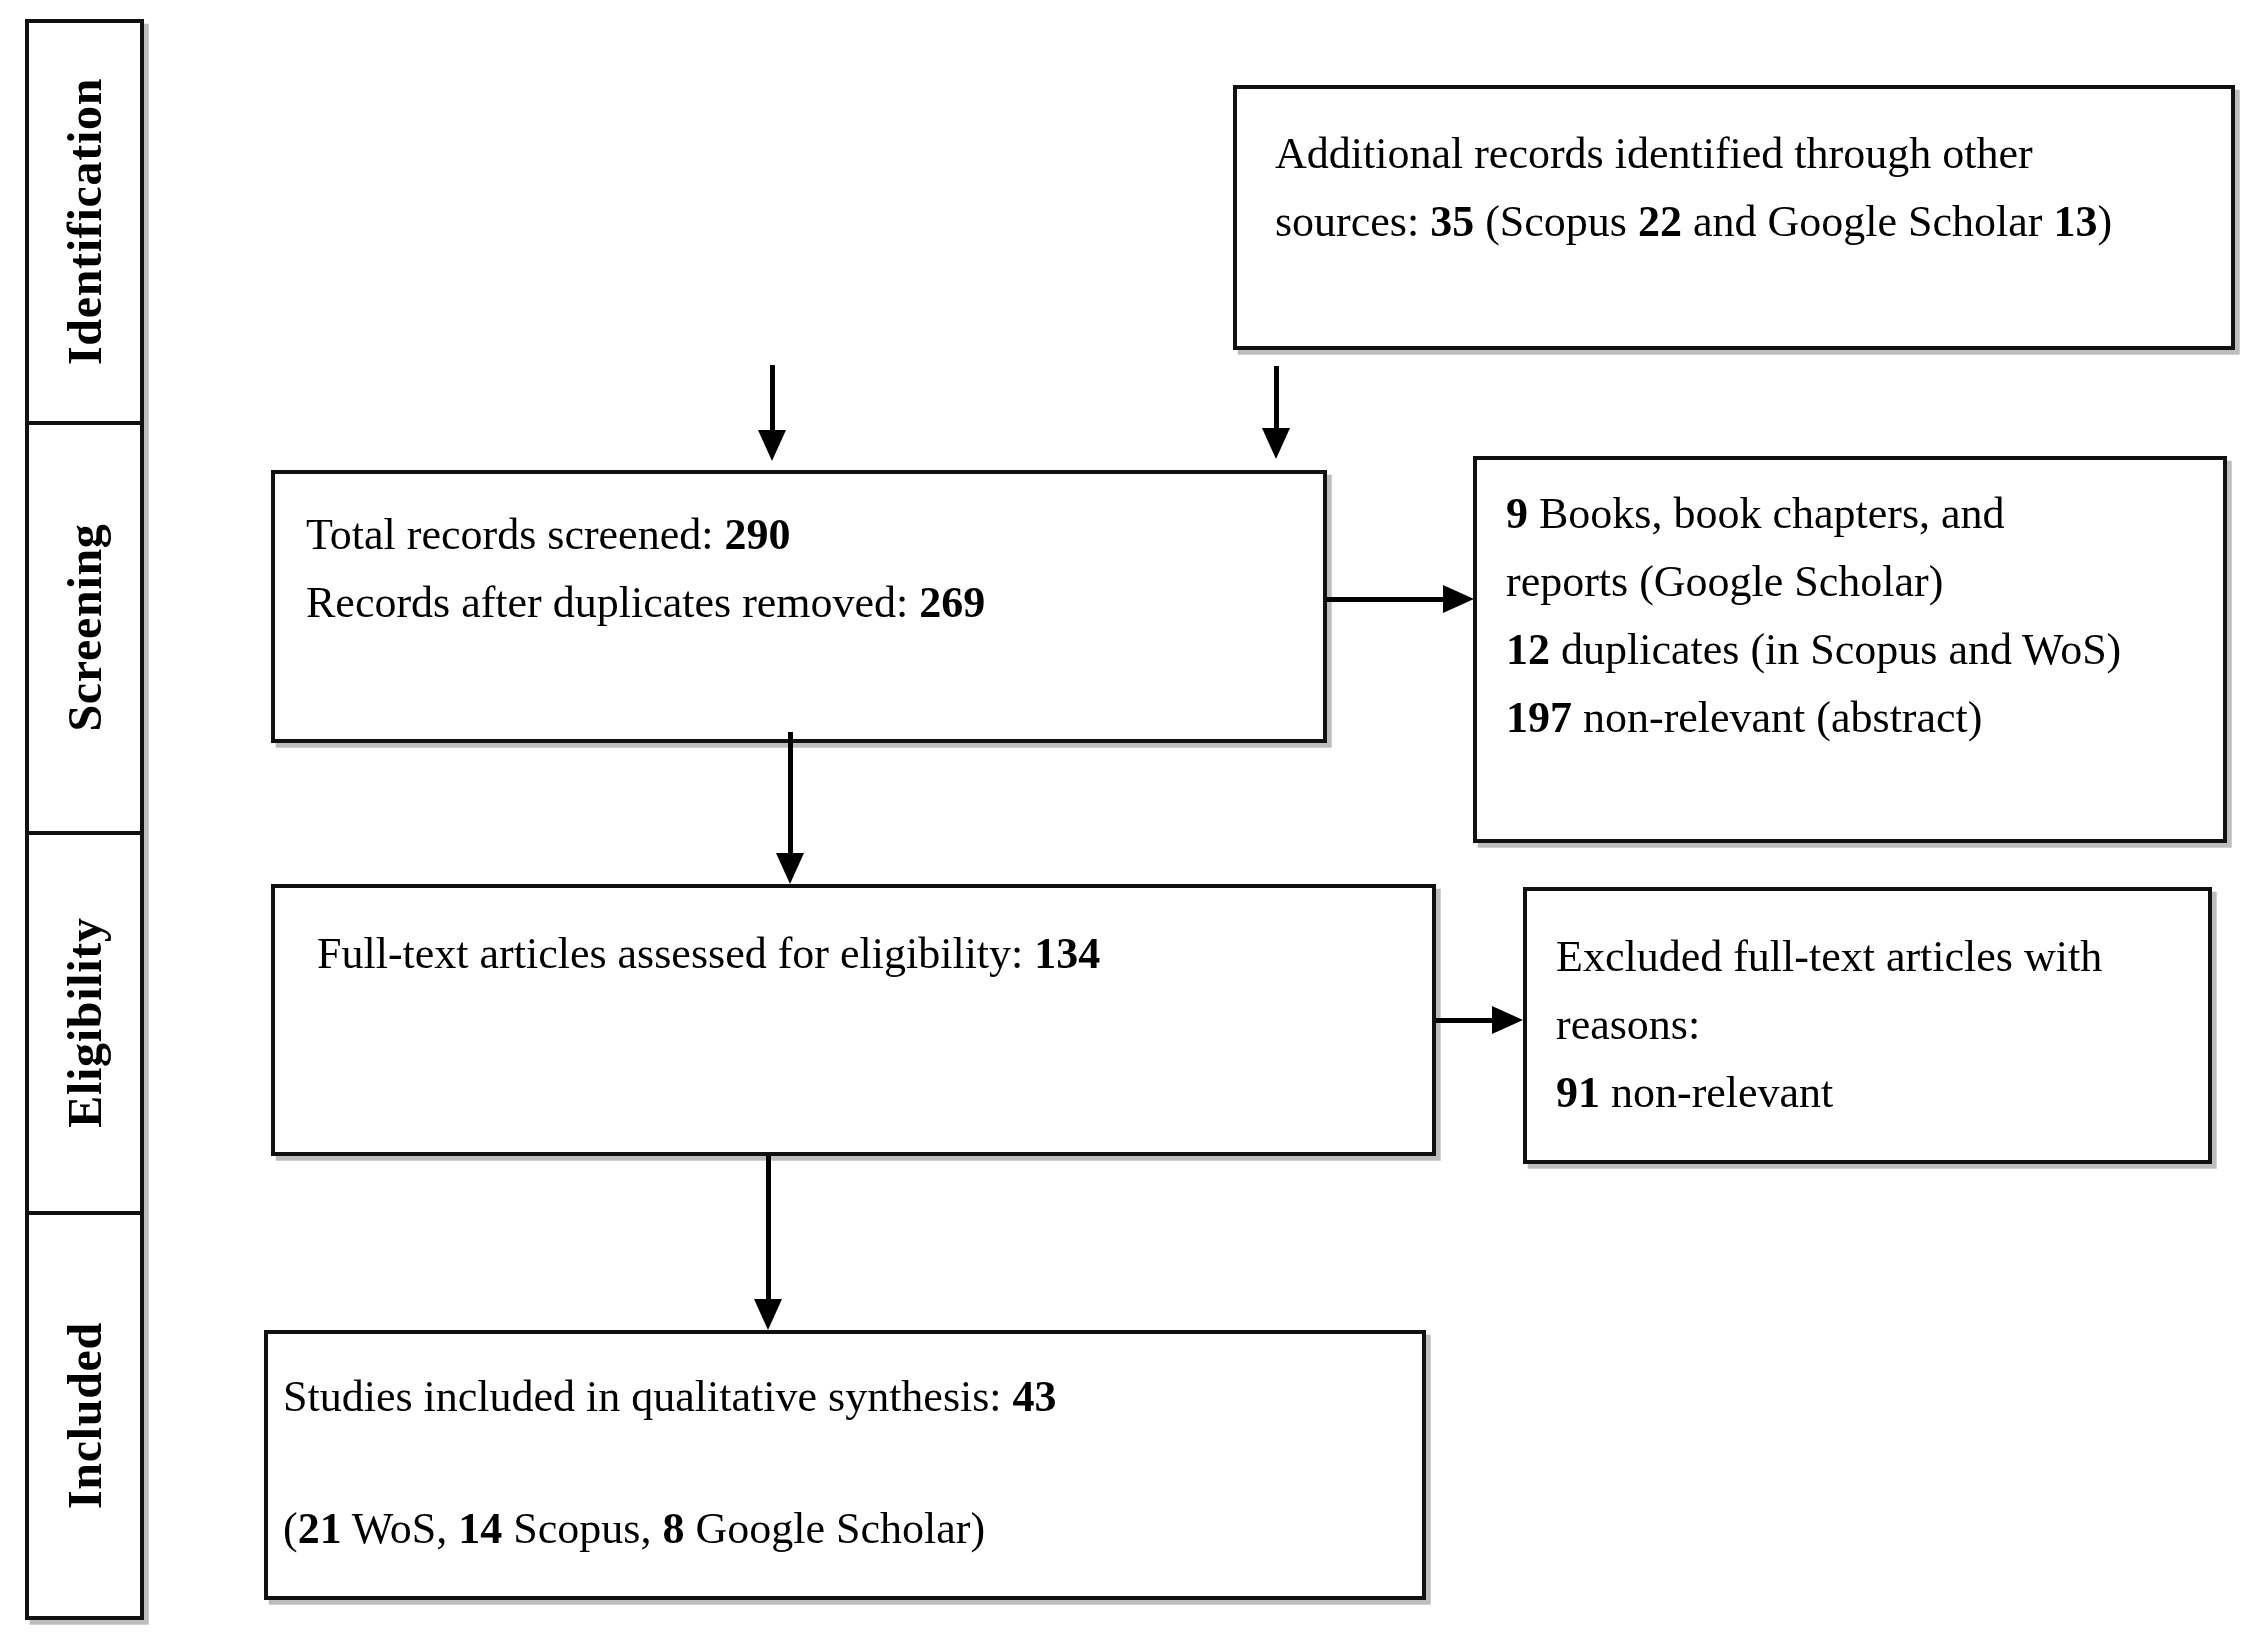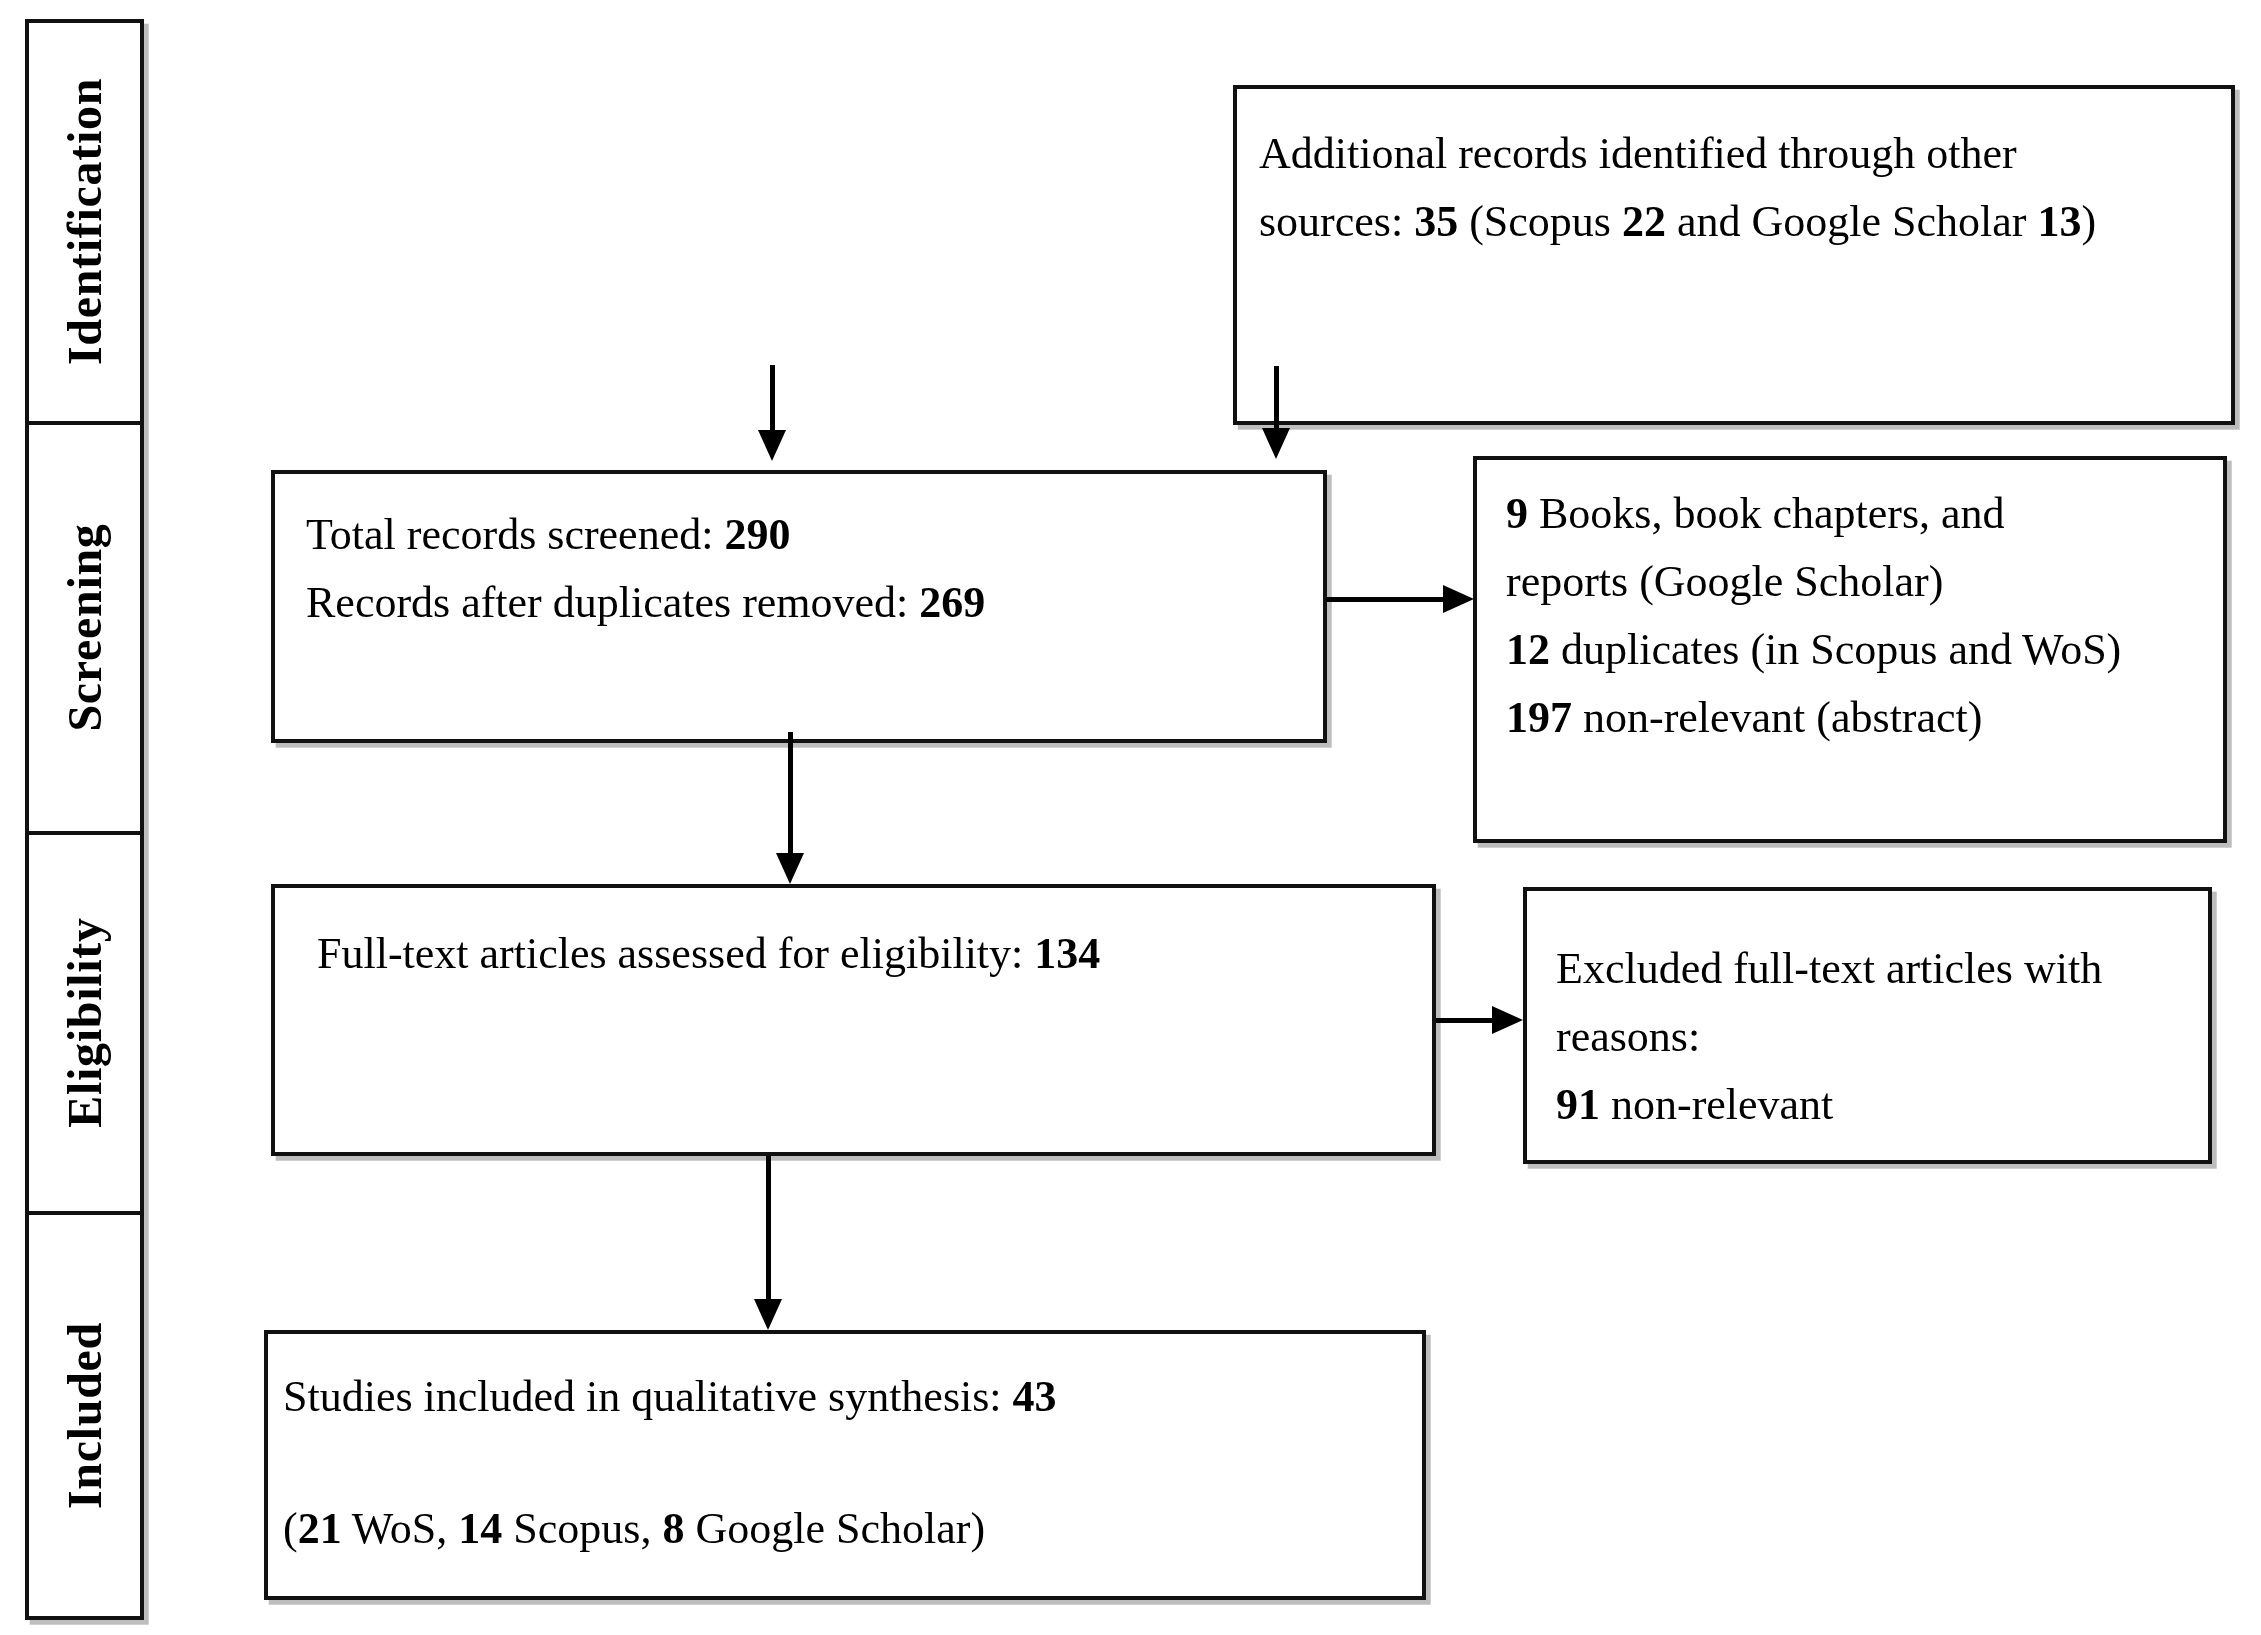--- a/index.html
+++ b/index.html
@@ -55,7 +55,7 @@
   .b { font-weight: 700; }
 
   #box-records-identified { left: 259px;  top: 81px;  width: 915px; height: 284px; padding: 35px 31px; }
-  #box-additional-records { left: 1233px; top: 85px;  width: 1002px; height: 340px; padding: 31px 22px; }
+  #box-additional-records { left: 1233px; top: 85px;  width: 1002px; height: 265px; padding: 31px 38px; }
   #box-records-screened   { left: 271px;  top: 459px;  width: 1056px; height: 273px; padding: 27px 31px; margin-top: 11px; }
   #box-records-excluded   { left: 1473px; top: 456px;  width: 754px; height: 387px; padding: 20px 29px; }
   #box-fulltext-assessed  { left: 271px;  top: 884px; width: 1165px; height: 272px; padding: 32px 42px; }

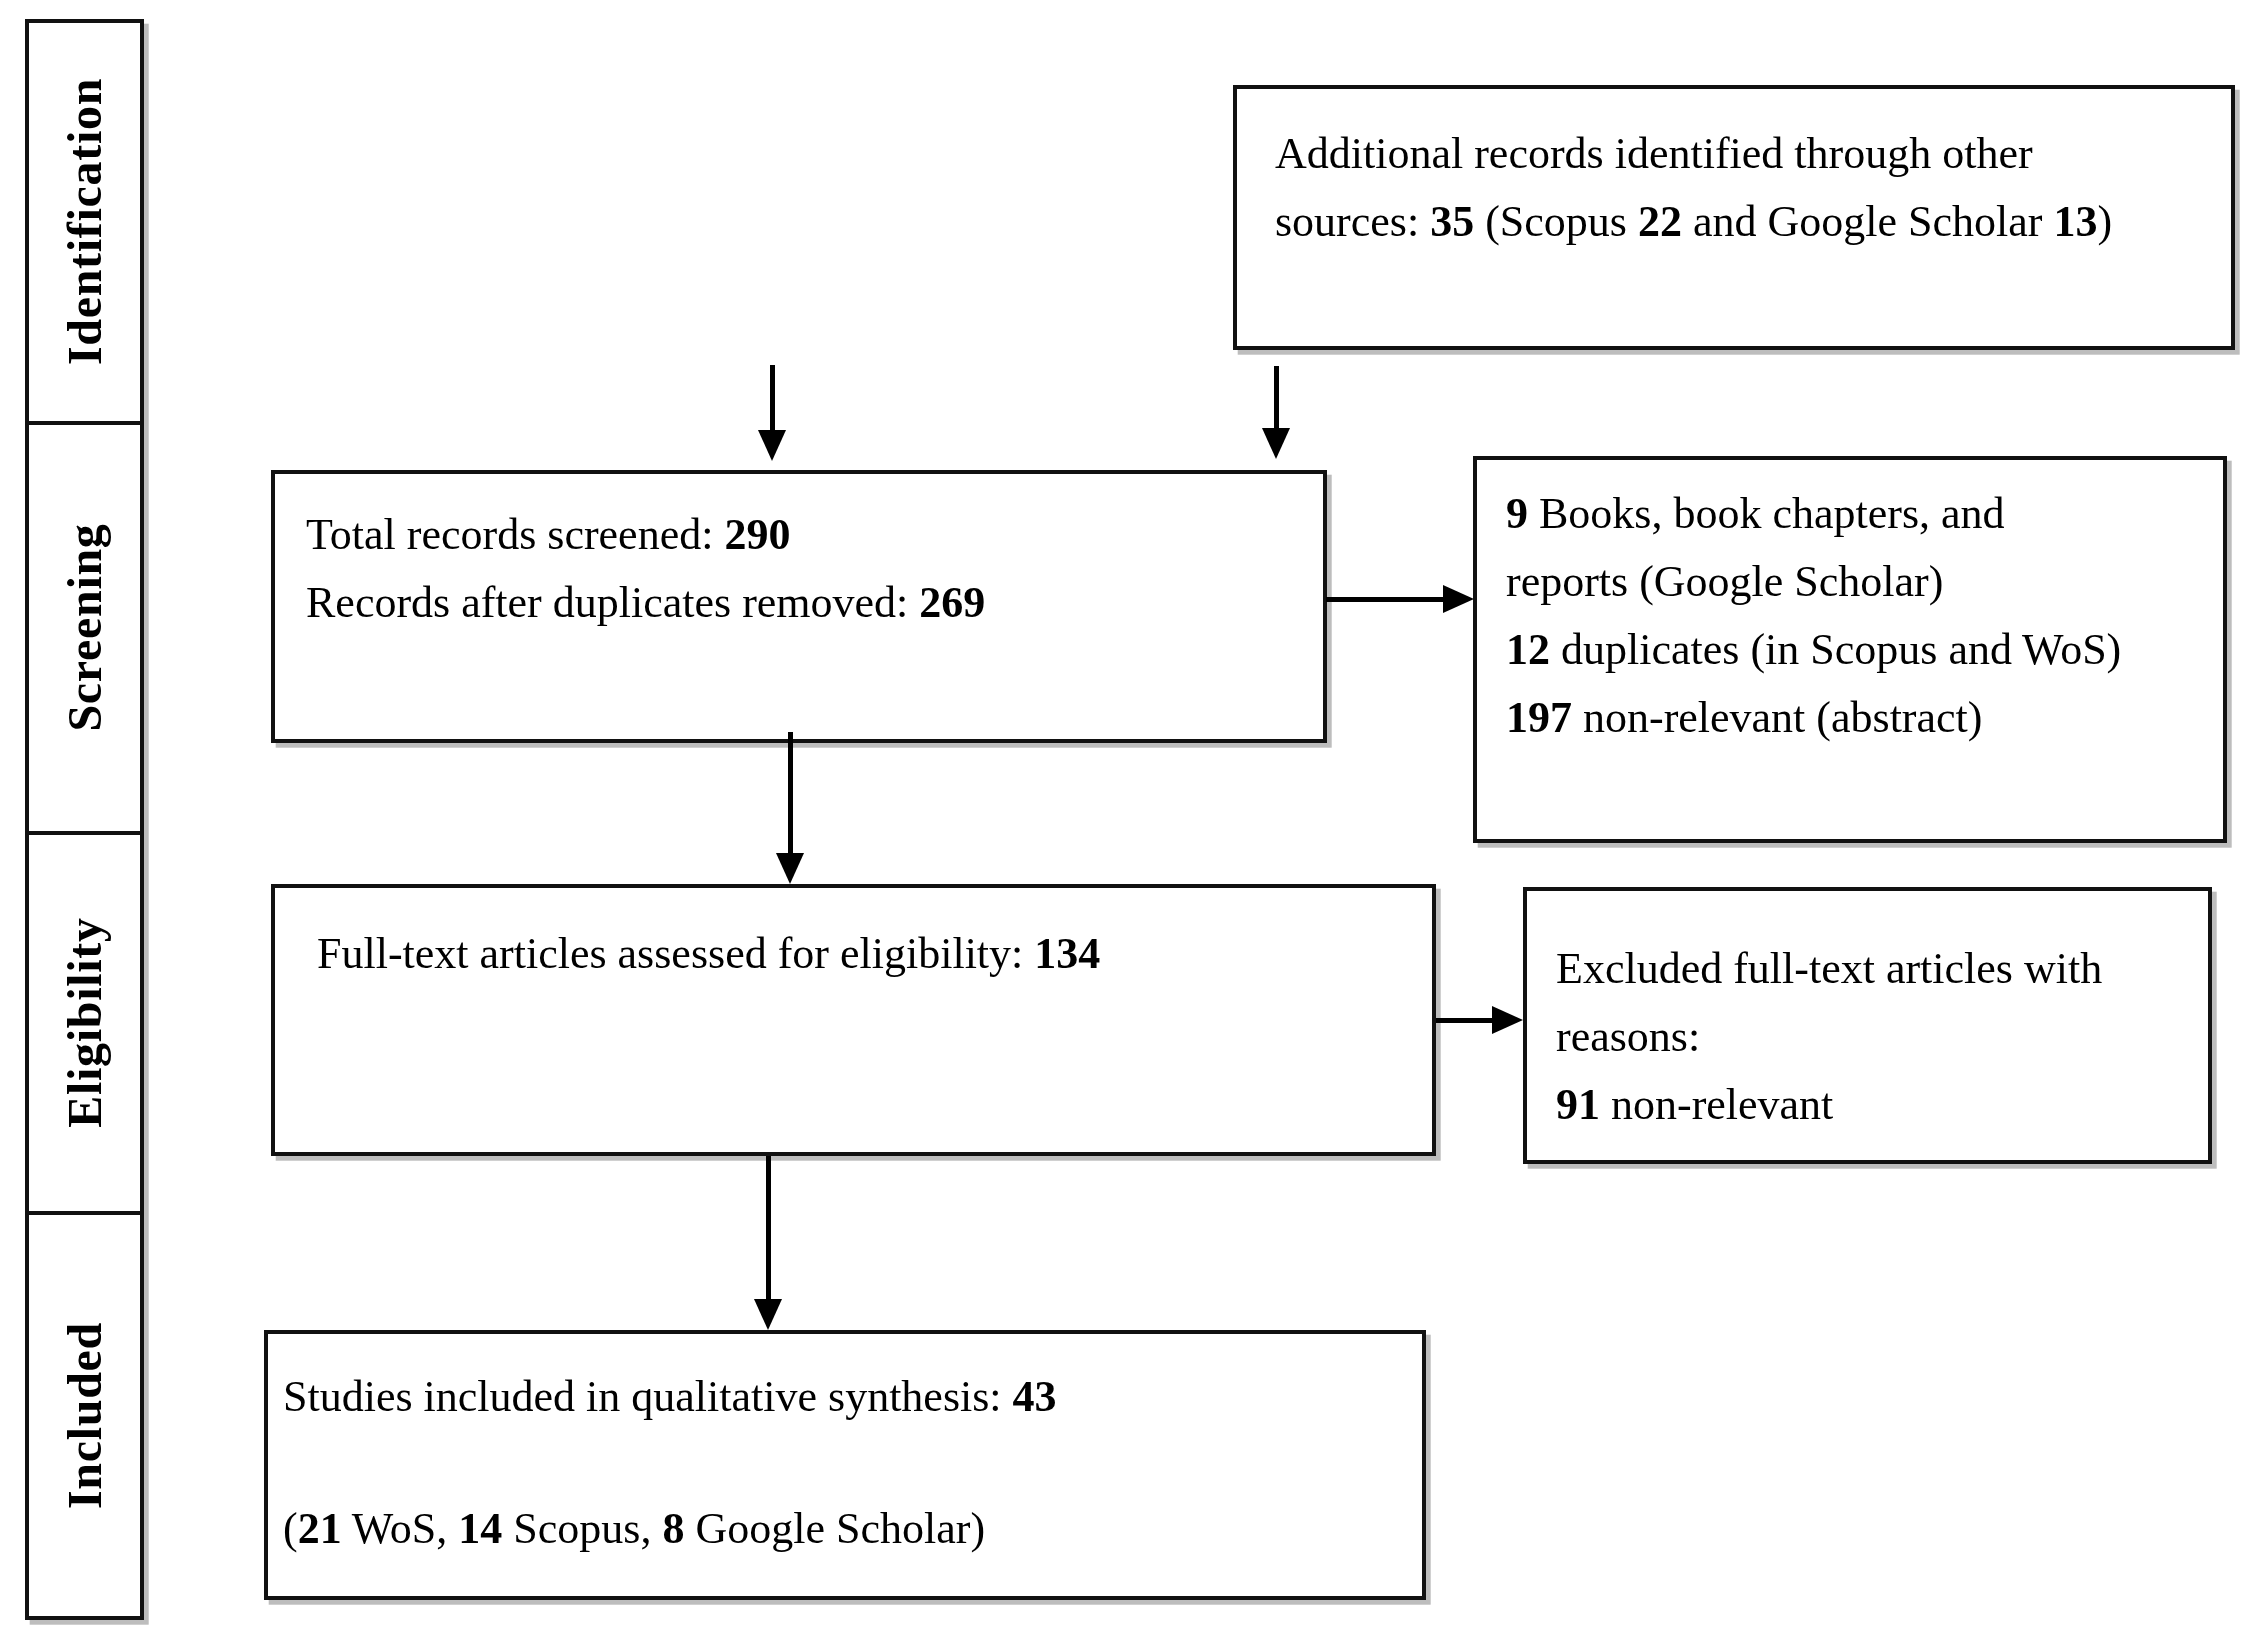--- a/index.html
+++ b/index.html
@@ -59,7 +59,7 @@
   #box-records-screened   { left: 271px;  top: 459px;  width: 1056px; height: 273px; padding: 27px 31px; margin-top: 11px; }
   #box-records-excluded   { left: 1473px; top: 456px;  width: 754px; height: 387px; padding: 20px 29px; }
   #box-fulltext-assessed  { left: 271px;  top: 884px; width: 1165px; height: 272px; padding: 32px 42px; }
-  #box-fulltext-excluded  { left: 1523px; top: 887px; width: 689px; height: 277px; padding: 44px 29px; }
+  #box-fulltext-excluded  { left: 1523px; top: 887px; width: 689px; height: 277px; padding: 32px 29px; }
   #box-studies-included   { left: 264px;  top: 1330px; width: 1162px; height: 270px; padding: 29px 15px; }
   #box-studies-included .line-paren { margin-top: 64px; }
 

